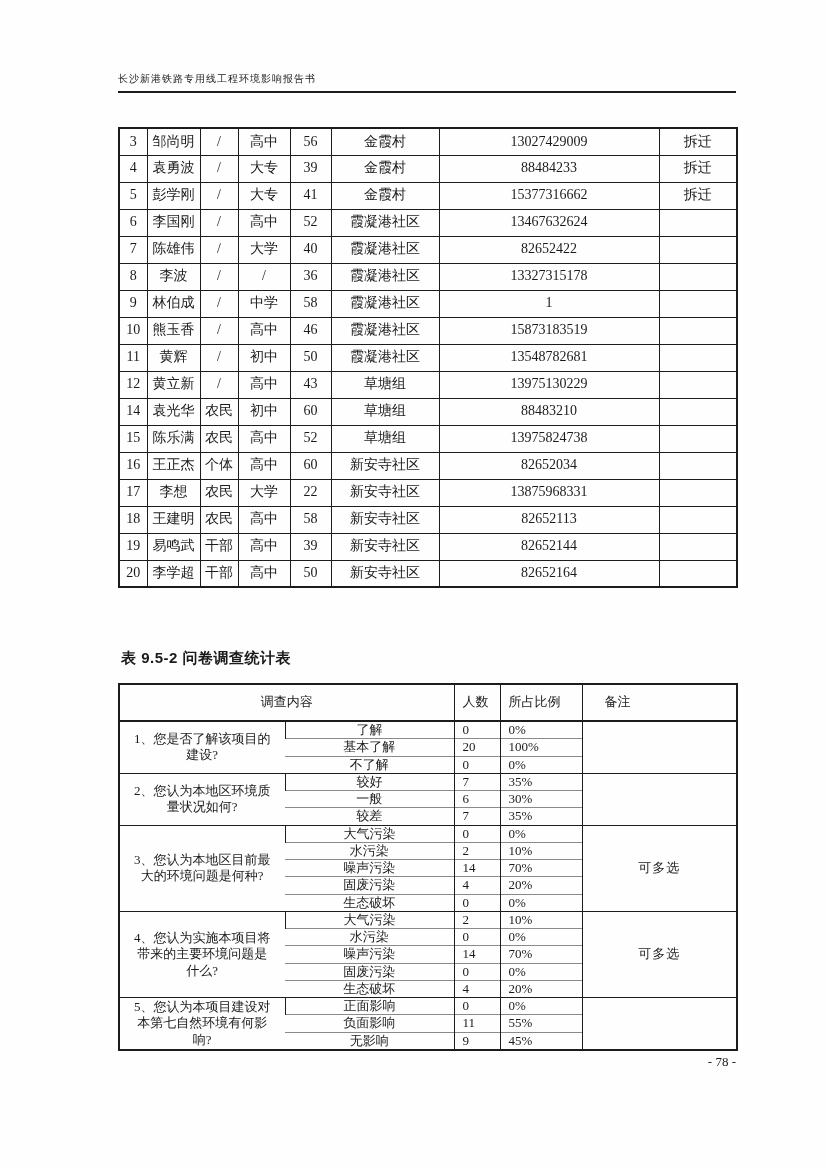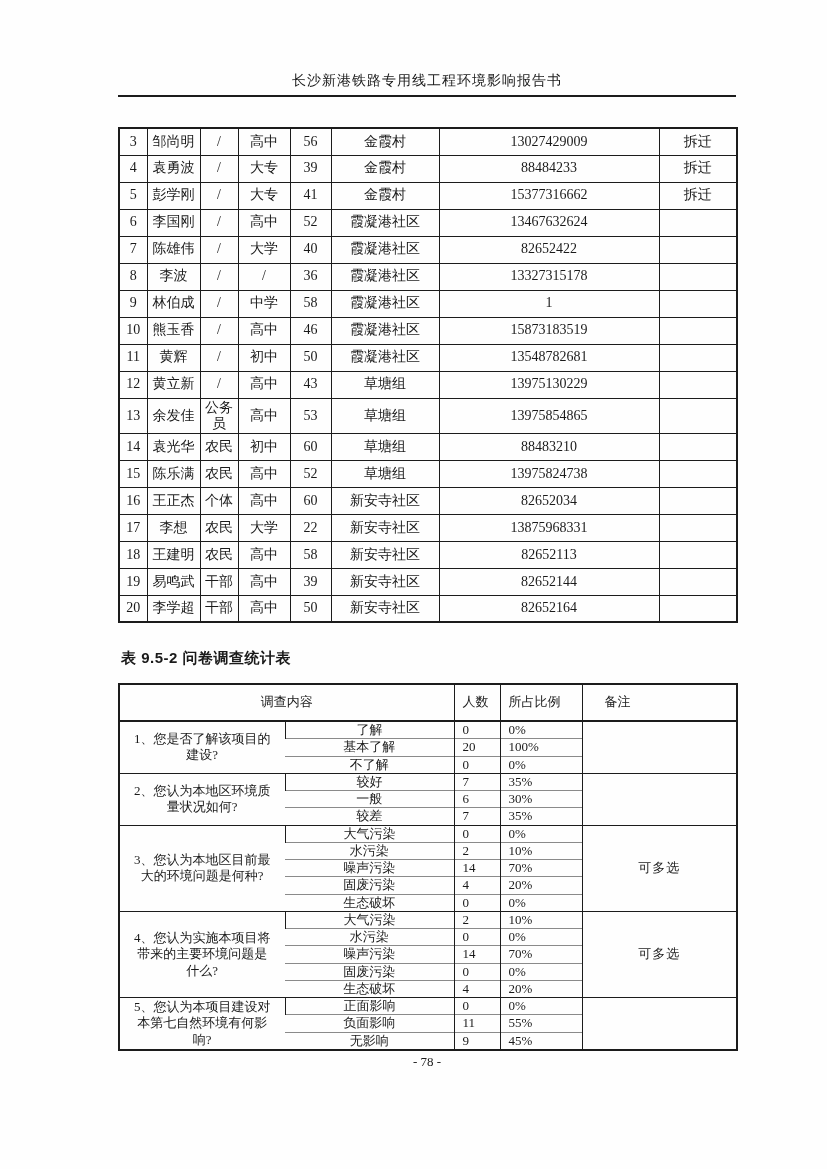--- a/index.html
+++ b/index.html
@@ -19,8 +19,8 @@
   .running-head {
     position: absolute;
     left: 118px; top: 72px; width: 618px;
-    text-align: center;
-    font-size: 14px;
+    text-align: left;
+    font-size: 10px;
     letter-spacing: 1px;
     padding-bottom: 5px;
     border-bottom: 2px solid #1c1c1c;

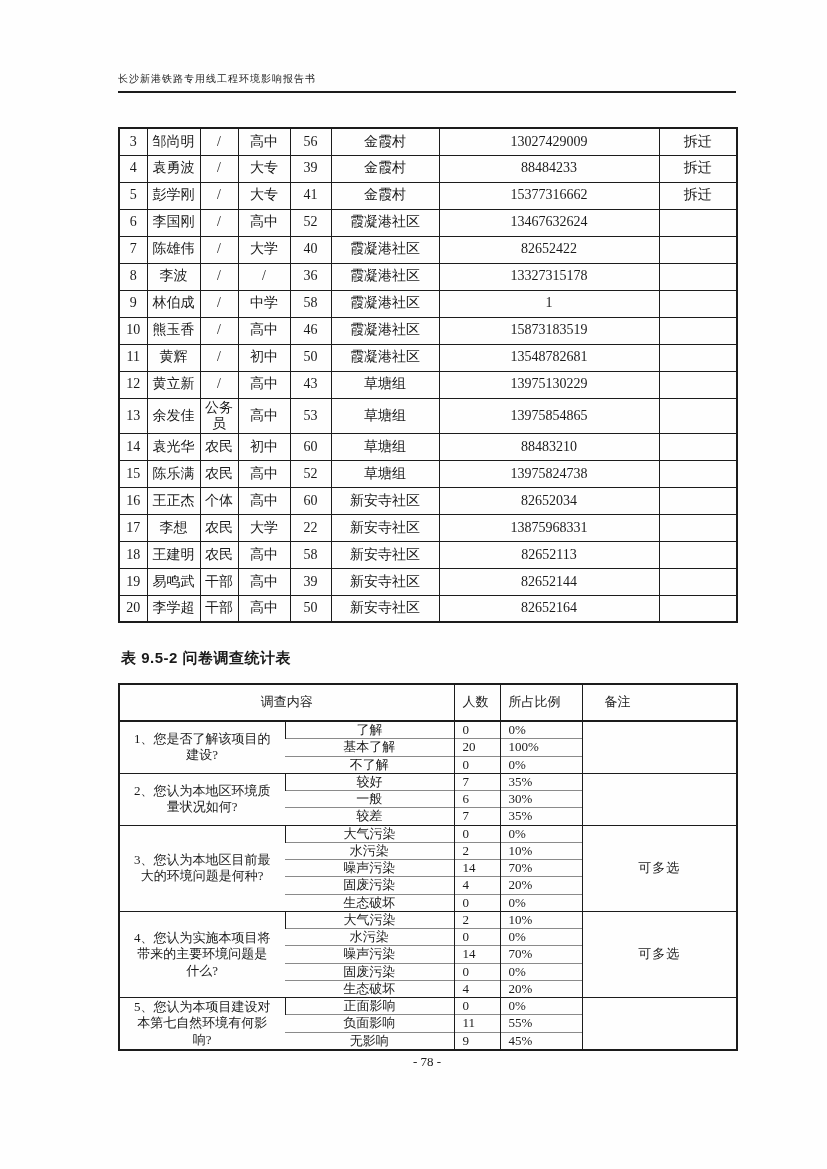--- a/index.html
+++ b/index.html
@@ -210,16 +210,6 @@
           <td>43</td>
           <td>草塘组</td>
           <td>13975130229</td>
-          <td></td>
-        </tr>
-        <tr>
-          <td>13</td>
-          <td>余发佳</td>
-          <td>公务员</td>
-          <td>高中</td>
-          <td>53</td>
-          <td>草塘组</td>
-          <td>13975854865</td>
           <td></td>
         </tr>
         <tr>

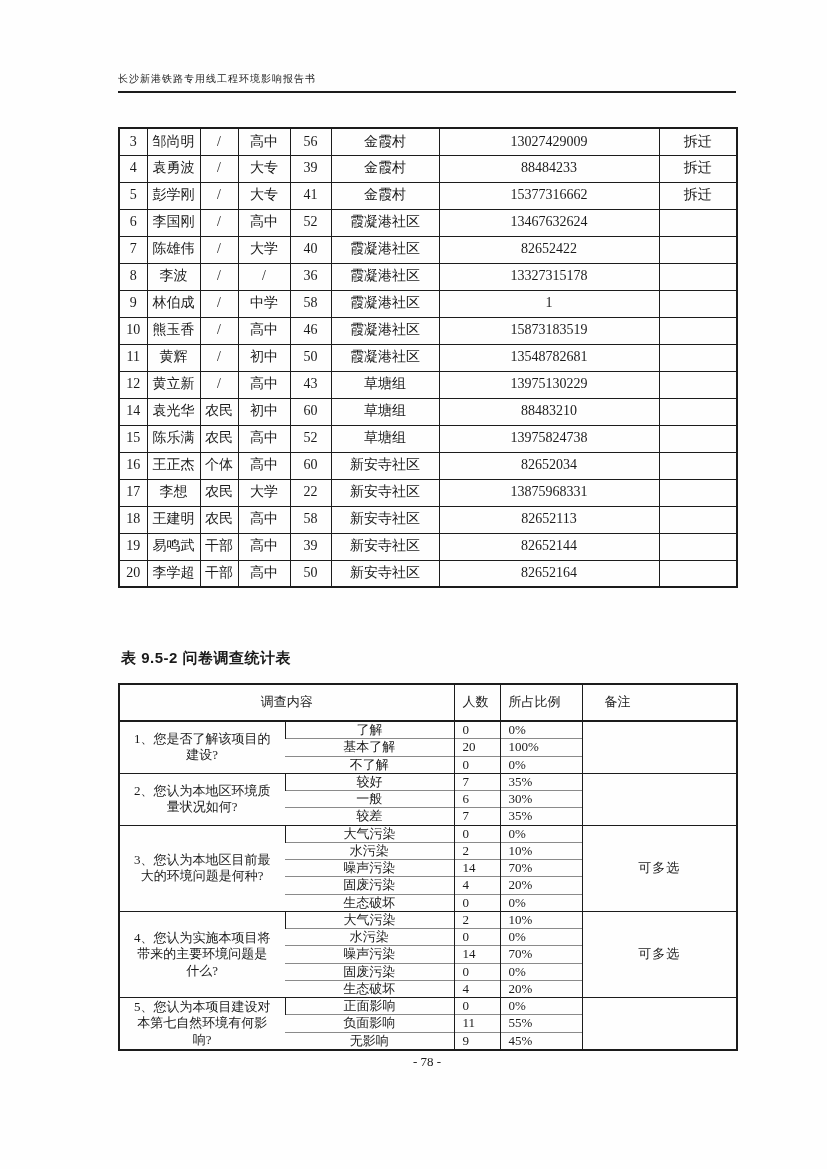--- a/index.html
+++ b/index.html
@@ -89,7 +89,7 @@
 
   .page-number {
     position: absolute; left: 118px; top: 1054px; width: 618px;
-    text-align: center;
+    text-align: right;
     font-size: 13px;
   }
 </style>

